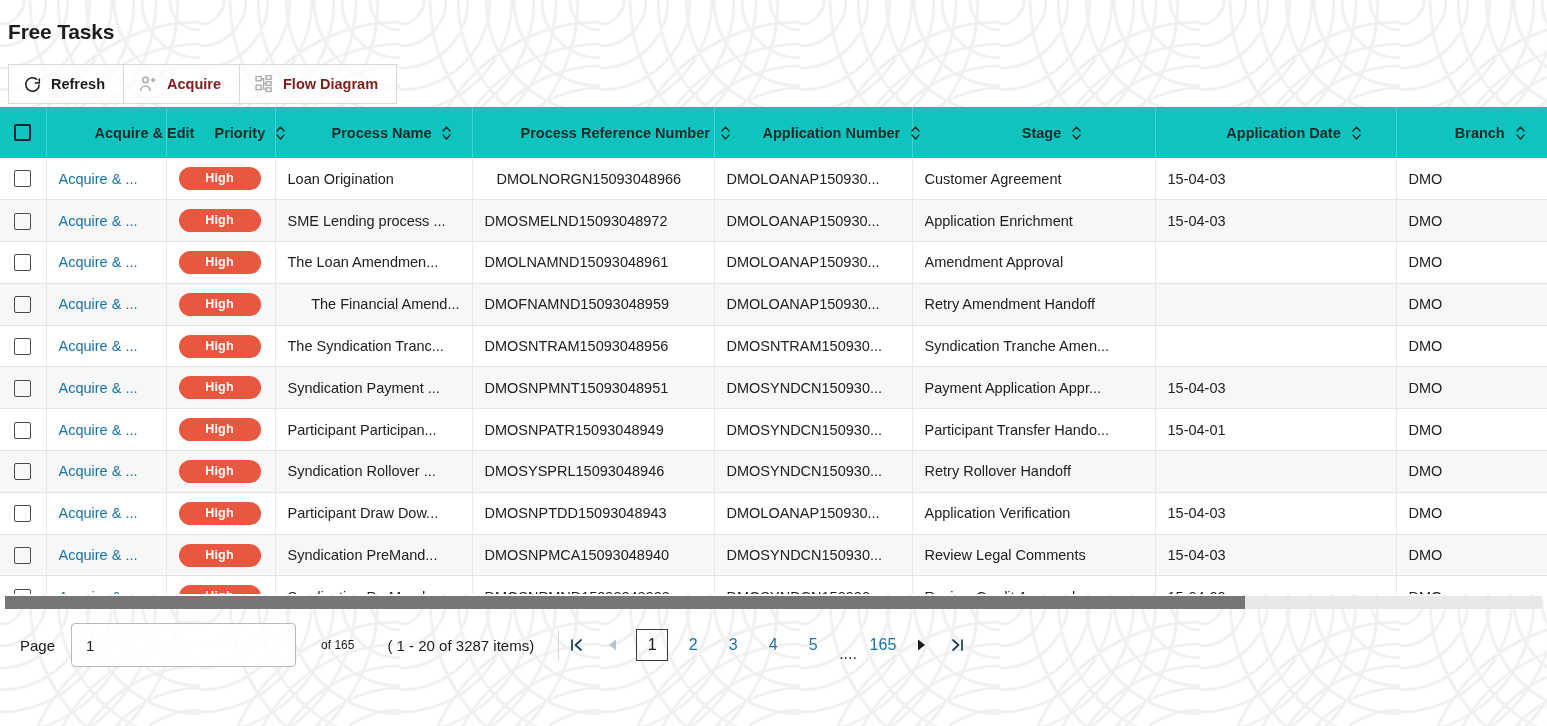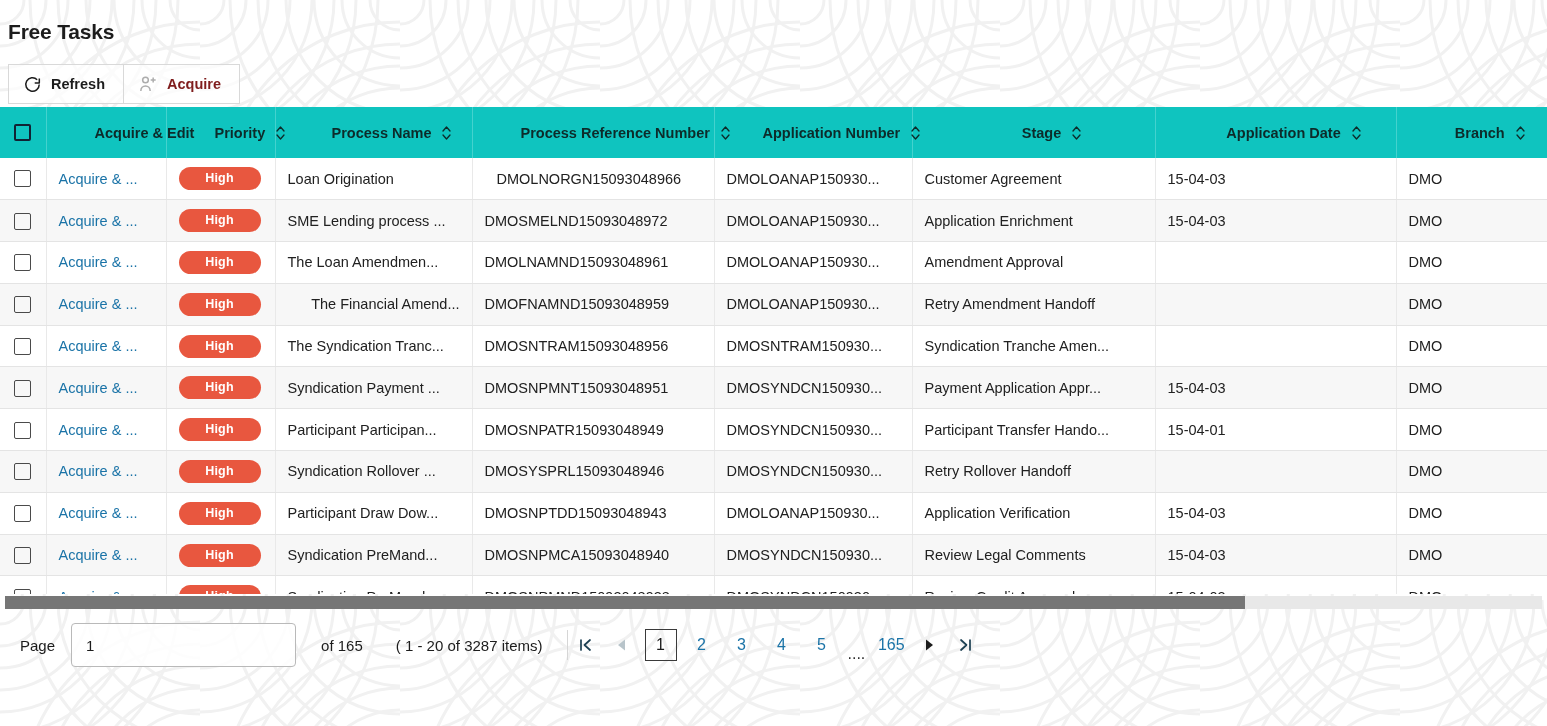--- a/index.html
+++ b/index.html
@@ -294,6 +294,19 @@
       <span>Acquire</span>
     </div>
 
+    <div class="tb-btn disabled">
+      <span>
+        <svg width="20" height="20" viewBox="0 0 24 24" fill="none" stroke="#adadad" stroke-width="1.7">
+          <rect x="2.5" y="3" width="6" height="5.2"></rect>
+          <rect x="2.5" y="13.5" width="6" height="5.2"></rect>
+          <rect x="14.5" y="2" width="6" height="4.4"></rect>
+          <rect x="14.5" y="9.3" width="6" height="4.4"></rect>
+          <rect x="14.5" y="16.6" width="6" height="4.4"></rect>
+          <path d="M8.5 5.6h3v12.8h3M11.5 11.5h3"></path>
+        </svg>
+      </span>
+      <span>Flow Diagram</span>
+    </div>
   </div>
 
   <div class="grid-wrap">

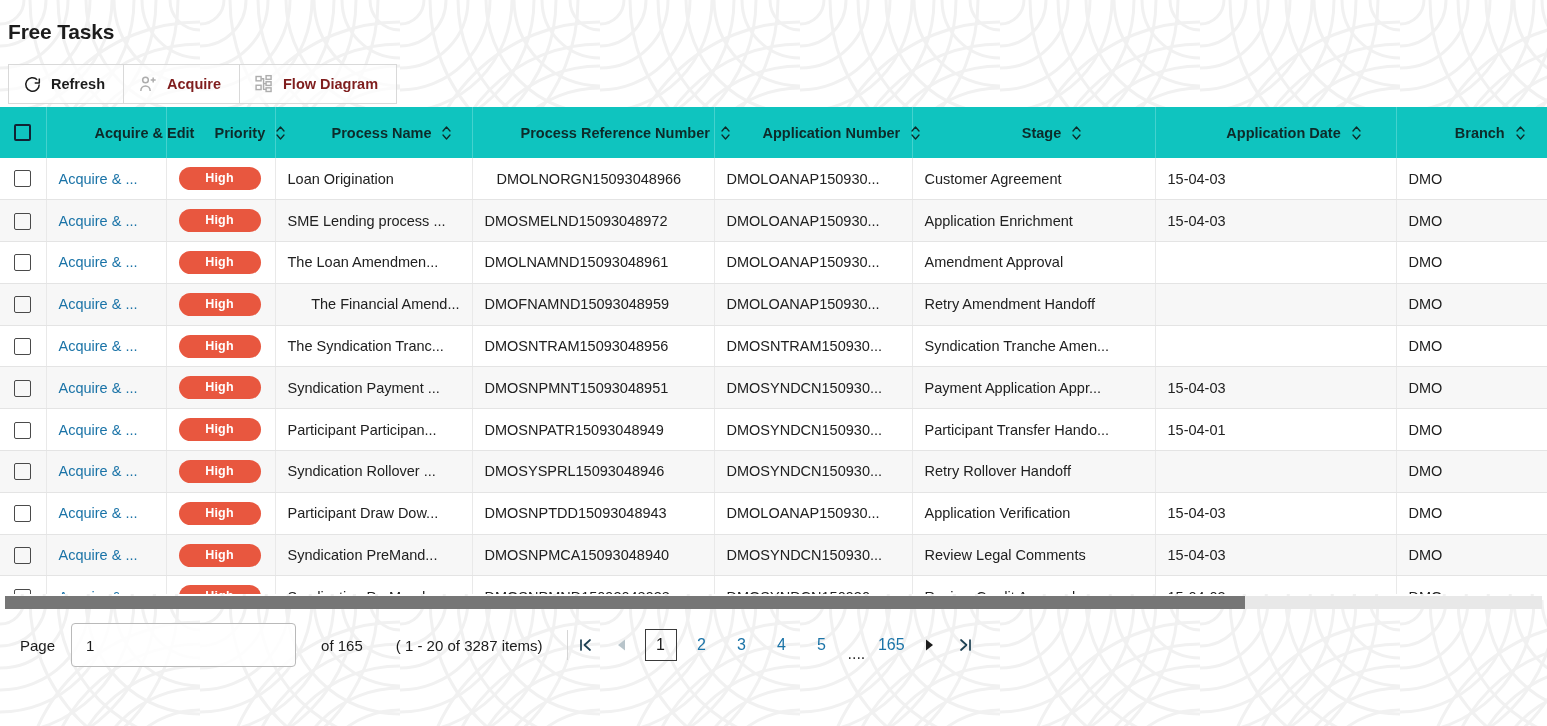--- a/index.html
+++ b/index.html
@@ -196,7 +196,7 @@
     padding: 0 14px;
     outline: none;
   }
-  .pg-of { font-size: 15px; color: #1c1c1c; margin-left: 25px; }
+  .pg-of { font-size: 12px; color: #1c1c1c; margin-left: 25px; }
   .pg-count { font-size: 15px; color: #1c1c1c; margin-left: 33px; }
   .pg-sep {
     width: 1px; height: 30px;

